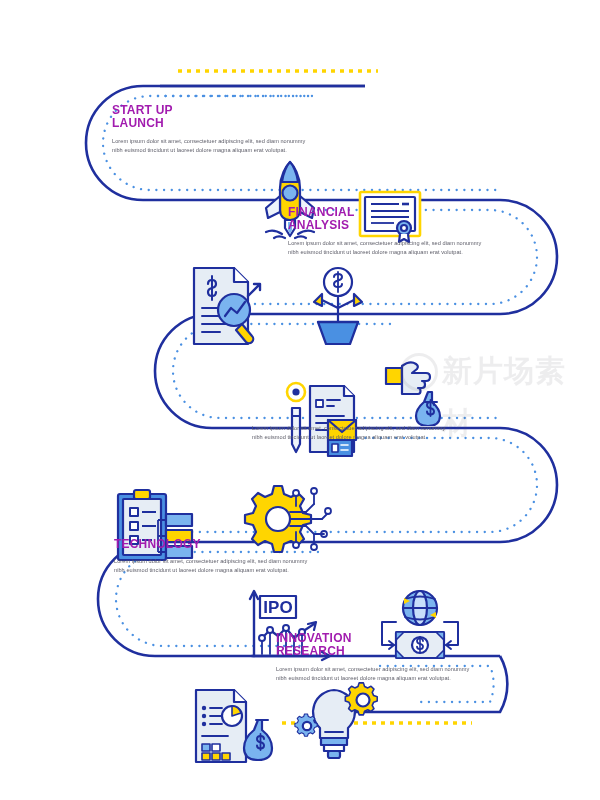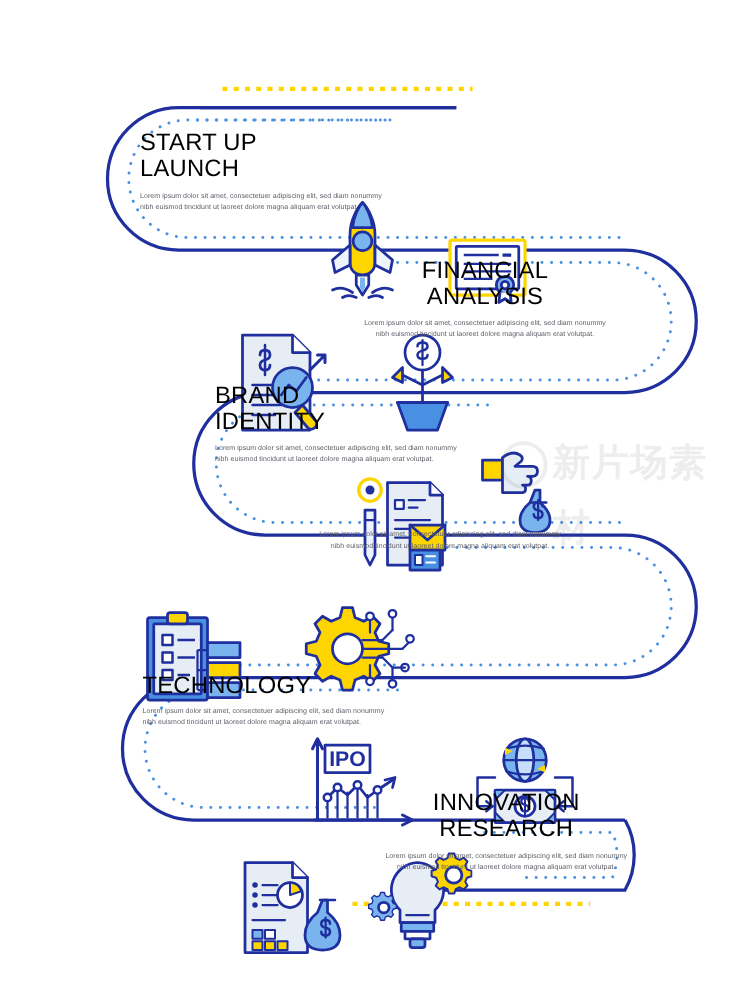--- a/index.html
+++ b/index.html
@@ -24,11 +24,11 @@
     width: 200px;
   }
   .block .title {
-    font-size: 19px;
-    font-weight: normal;
+    font-size: 12px;
+    font-weight: bold;
     letter-spacing: 0.2px;
     line-height: 1.12;
-    color: #000000;
+    color: #a21caf;
     text-transform: uppercase;
     white-space: pre-line;
   }

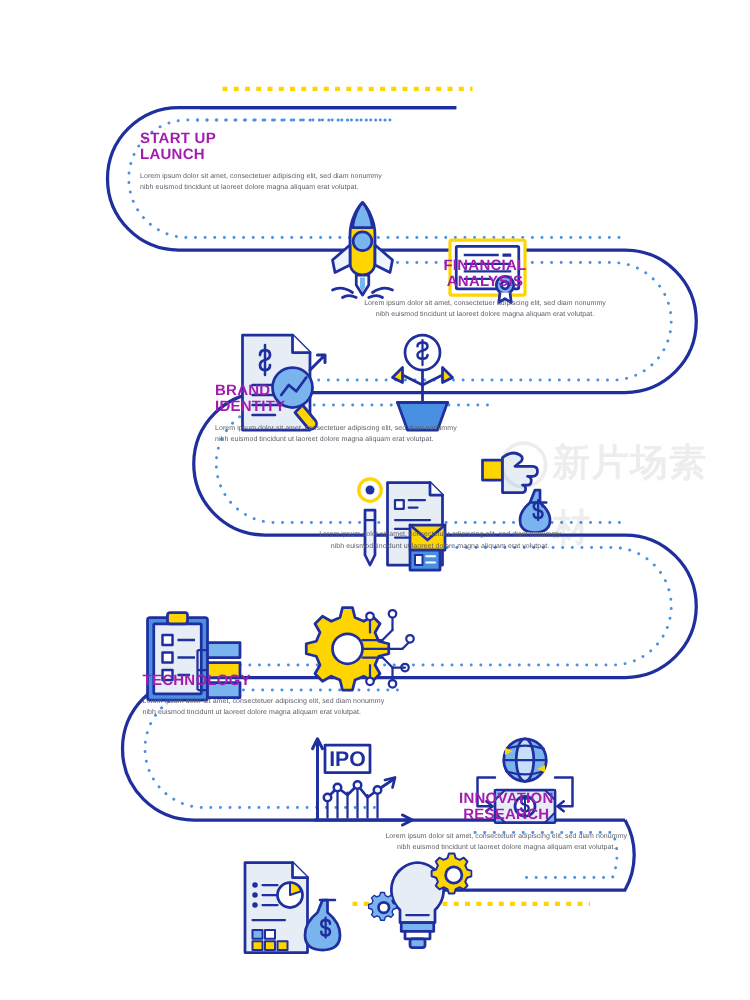--- a/index.html
+++ b/index.html
@@ -40,7 +40,7 @@
     letter-spacing: 0.05px;
   }
   .block.left { text-align: left; }
-  .block.right { text-align: center; }
+  .block.right { text-align: left; }
 
   .icon-wrap { position: absolute; margin-top: 44px; }
   .icon-wrap svg { display: block; }

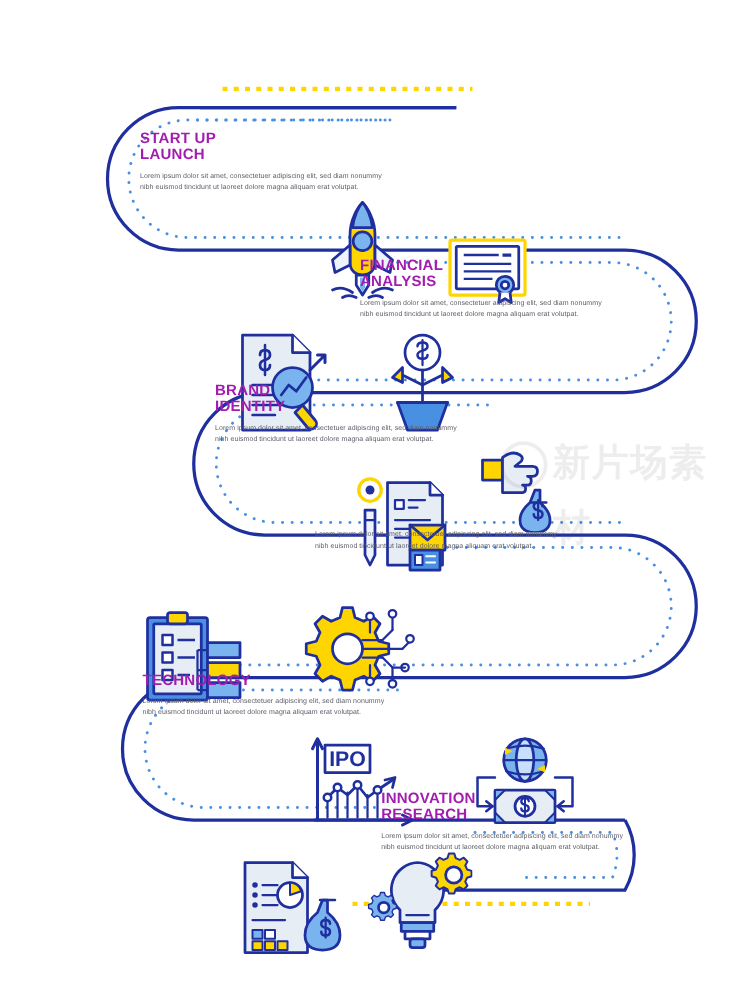--- a/index.html
+++ b/index.html
@@ -392,11 +392,6 @@
     <div class="body">Lorem ipsum dolor sit amet, consectetuer adipiscing elit, sed diam nonummy nibh euismod tincidunt ut laoreet dolore magna aliquam erat volutpat.</div>
   </div>
 
-  <div class="block left" style="left:172px;top:306px;">
-    <div class="title">BRAND
-IDENTITY</div>
-    <div class="body">Lorem ipsum dolor sit amet, consectetuer adipiscing elit, sed diam nonummy nibh euismod tincidunt ut laoreet dolore magna aliquam erat volutpat.</div>
-  </div>
 
   <div class="block right" style="left:252px;top:418px;">
     <div class="body">Lorem ipsum dolor sit amet, consectetuer adipiscing elit, sed diam nonummy nibh euismod tincidunt ut laoreet dolore magna aliquam erat volutpat.</div>

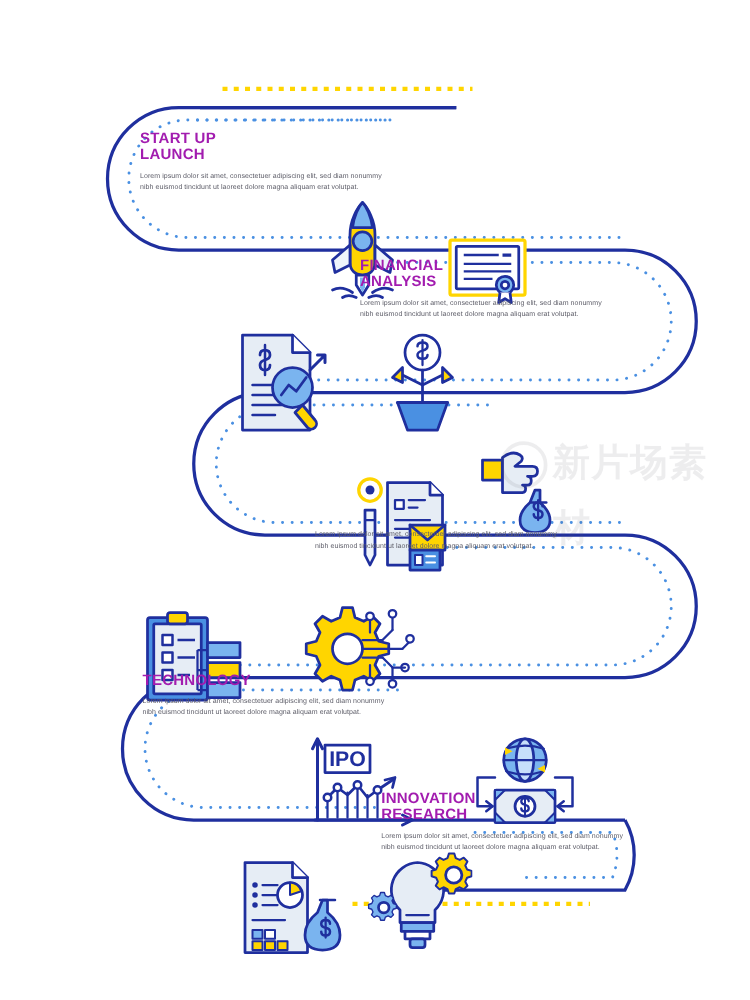--- a/index.html
+++ b/index.html
@@ -402,7 +402,7 @@
     <div class="body">Lorem ipsum dolor sit amet, consectetuer adipiscing elit, sed diam nonummy nibh euismod tincidunt ut laoreet dolore magna aliquam erat volutpat.</div>
   </div>
 
-  <div class="block right" style="left:305px;top:632px;">
+  <div class="block right" style="left:276px;top:632px;">
     <div class="title">INNOVATION
 RESEARCH</div>
     <div class="body">Lorem ipsum dolor sit amet, consectetuer adipiscing elit, sed diam nonummy nibh euismod tincidunt ut laoreet dolore magna aliquam erat volutpat.</div>

